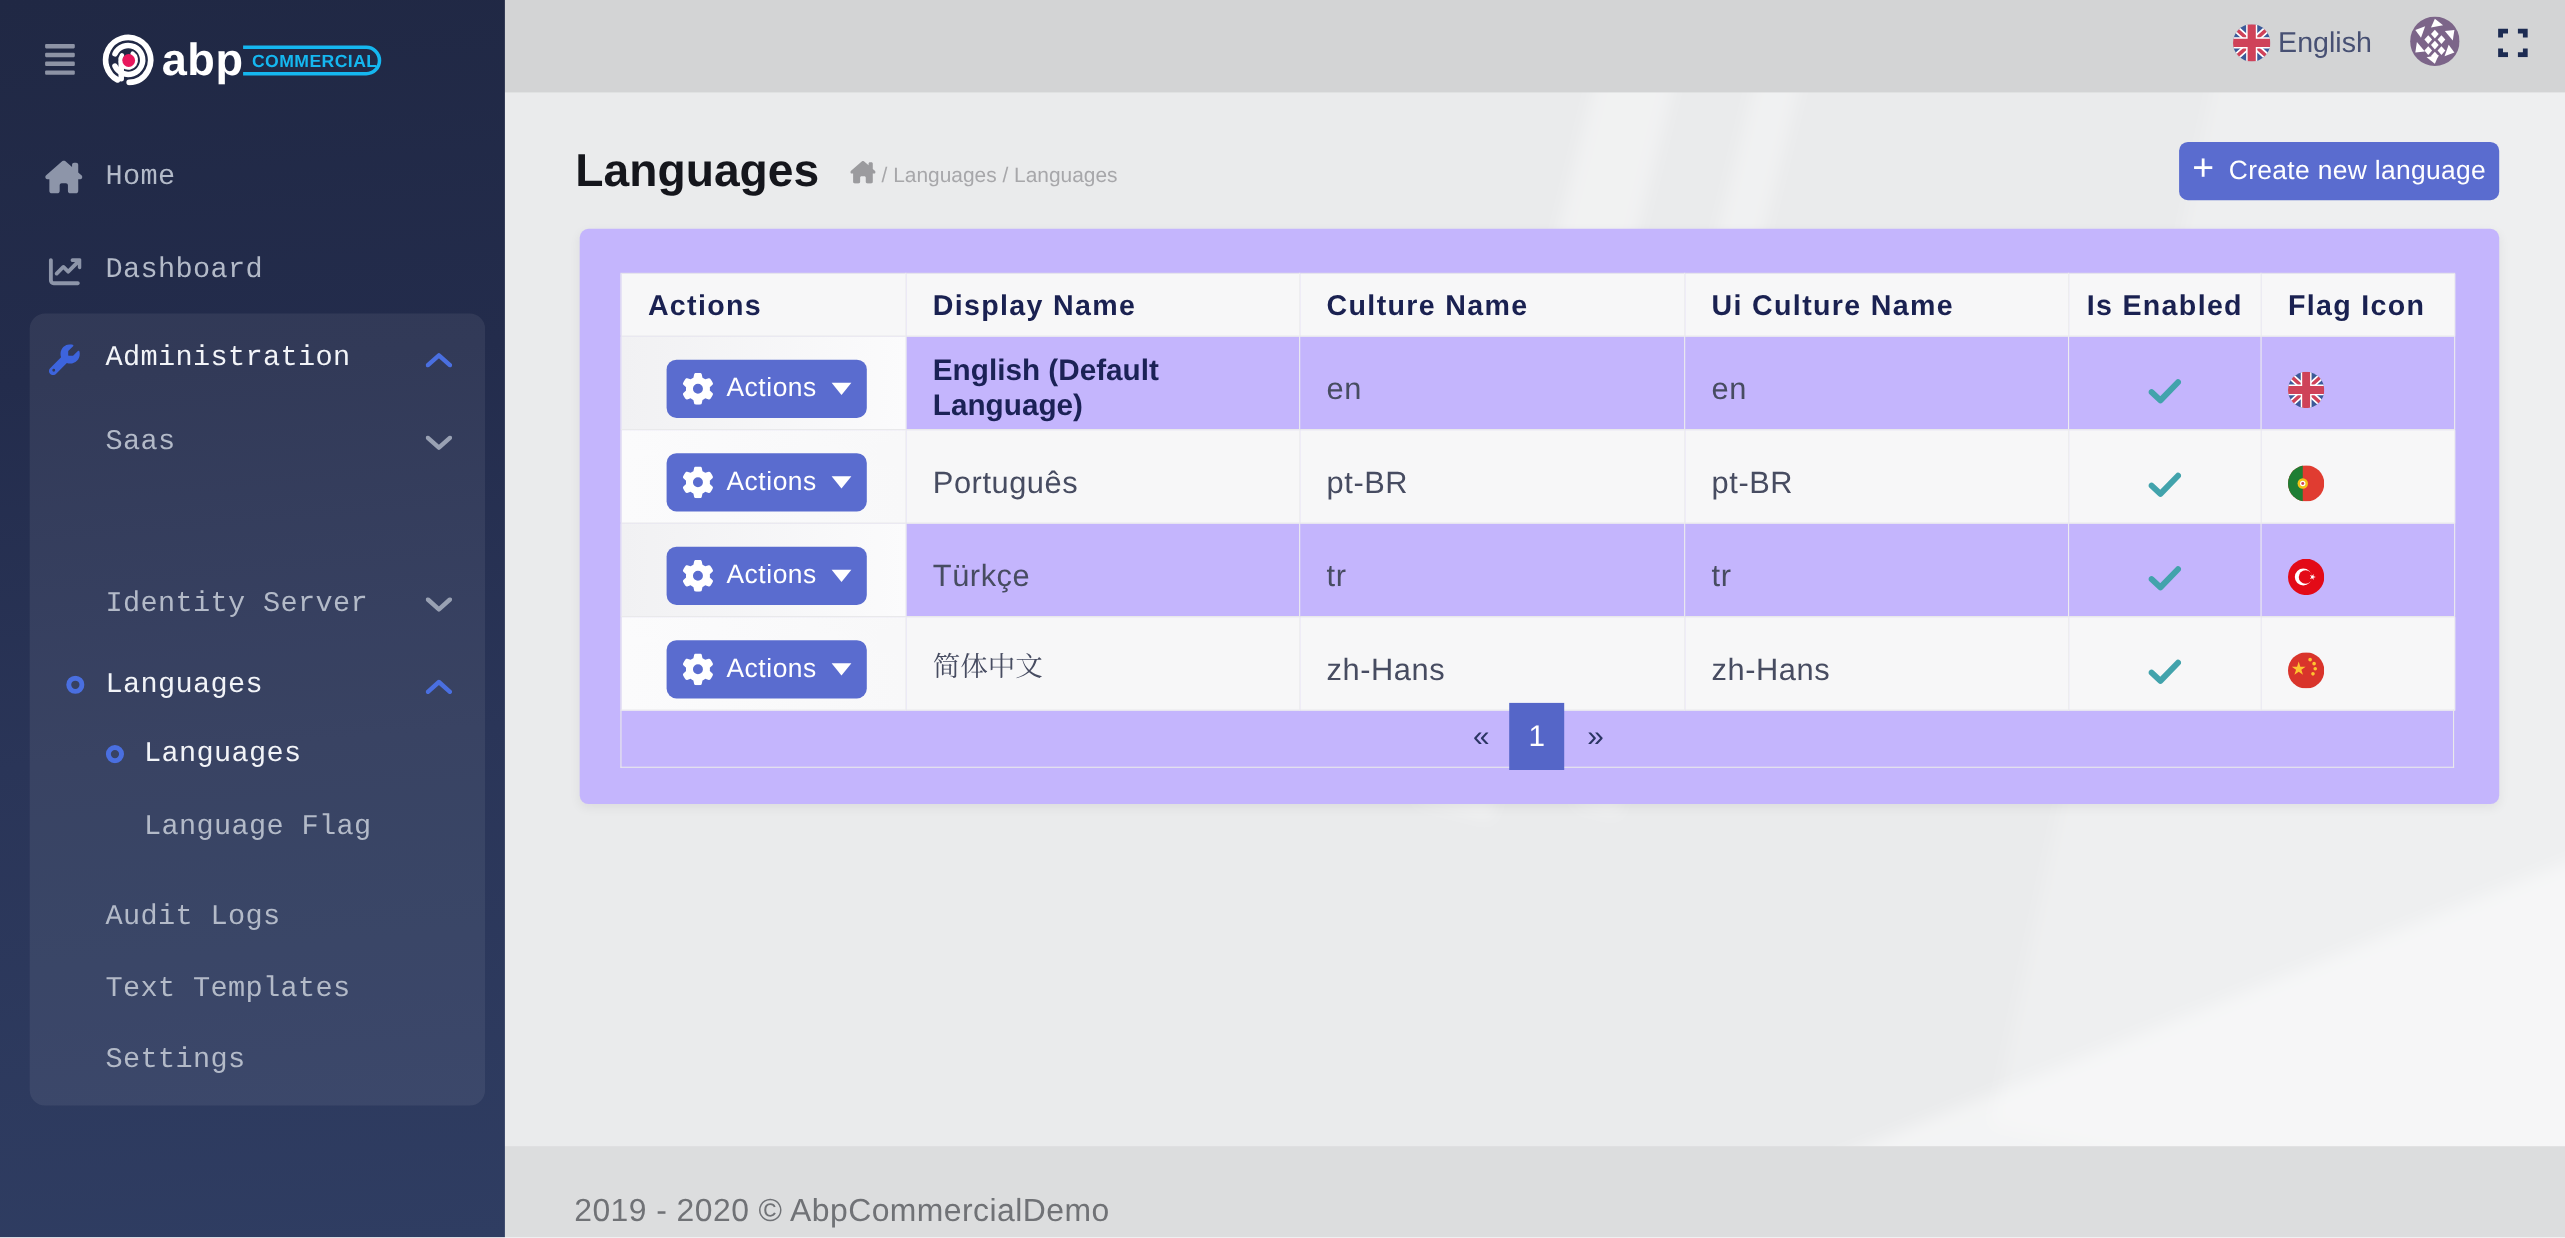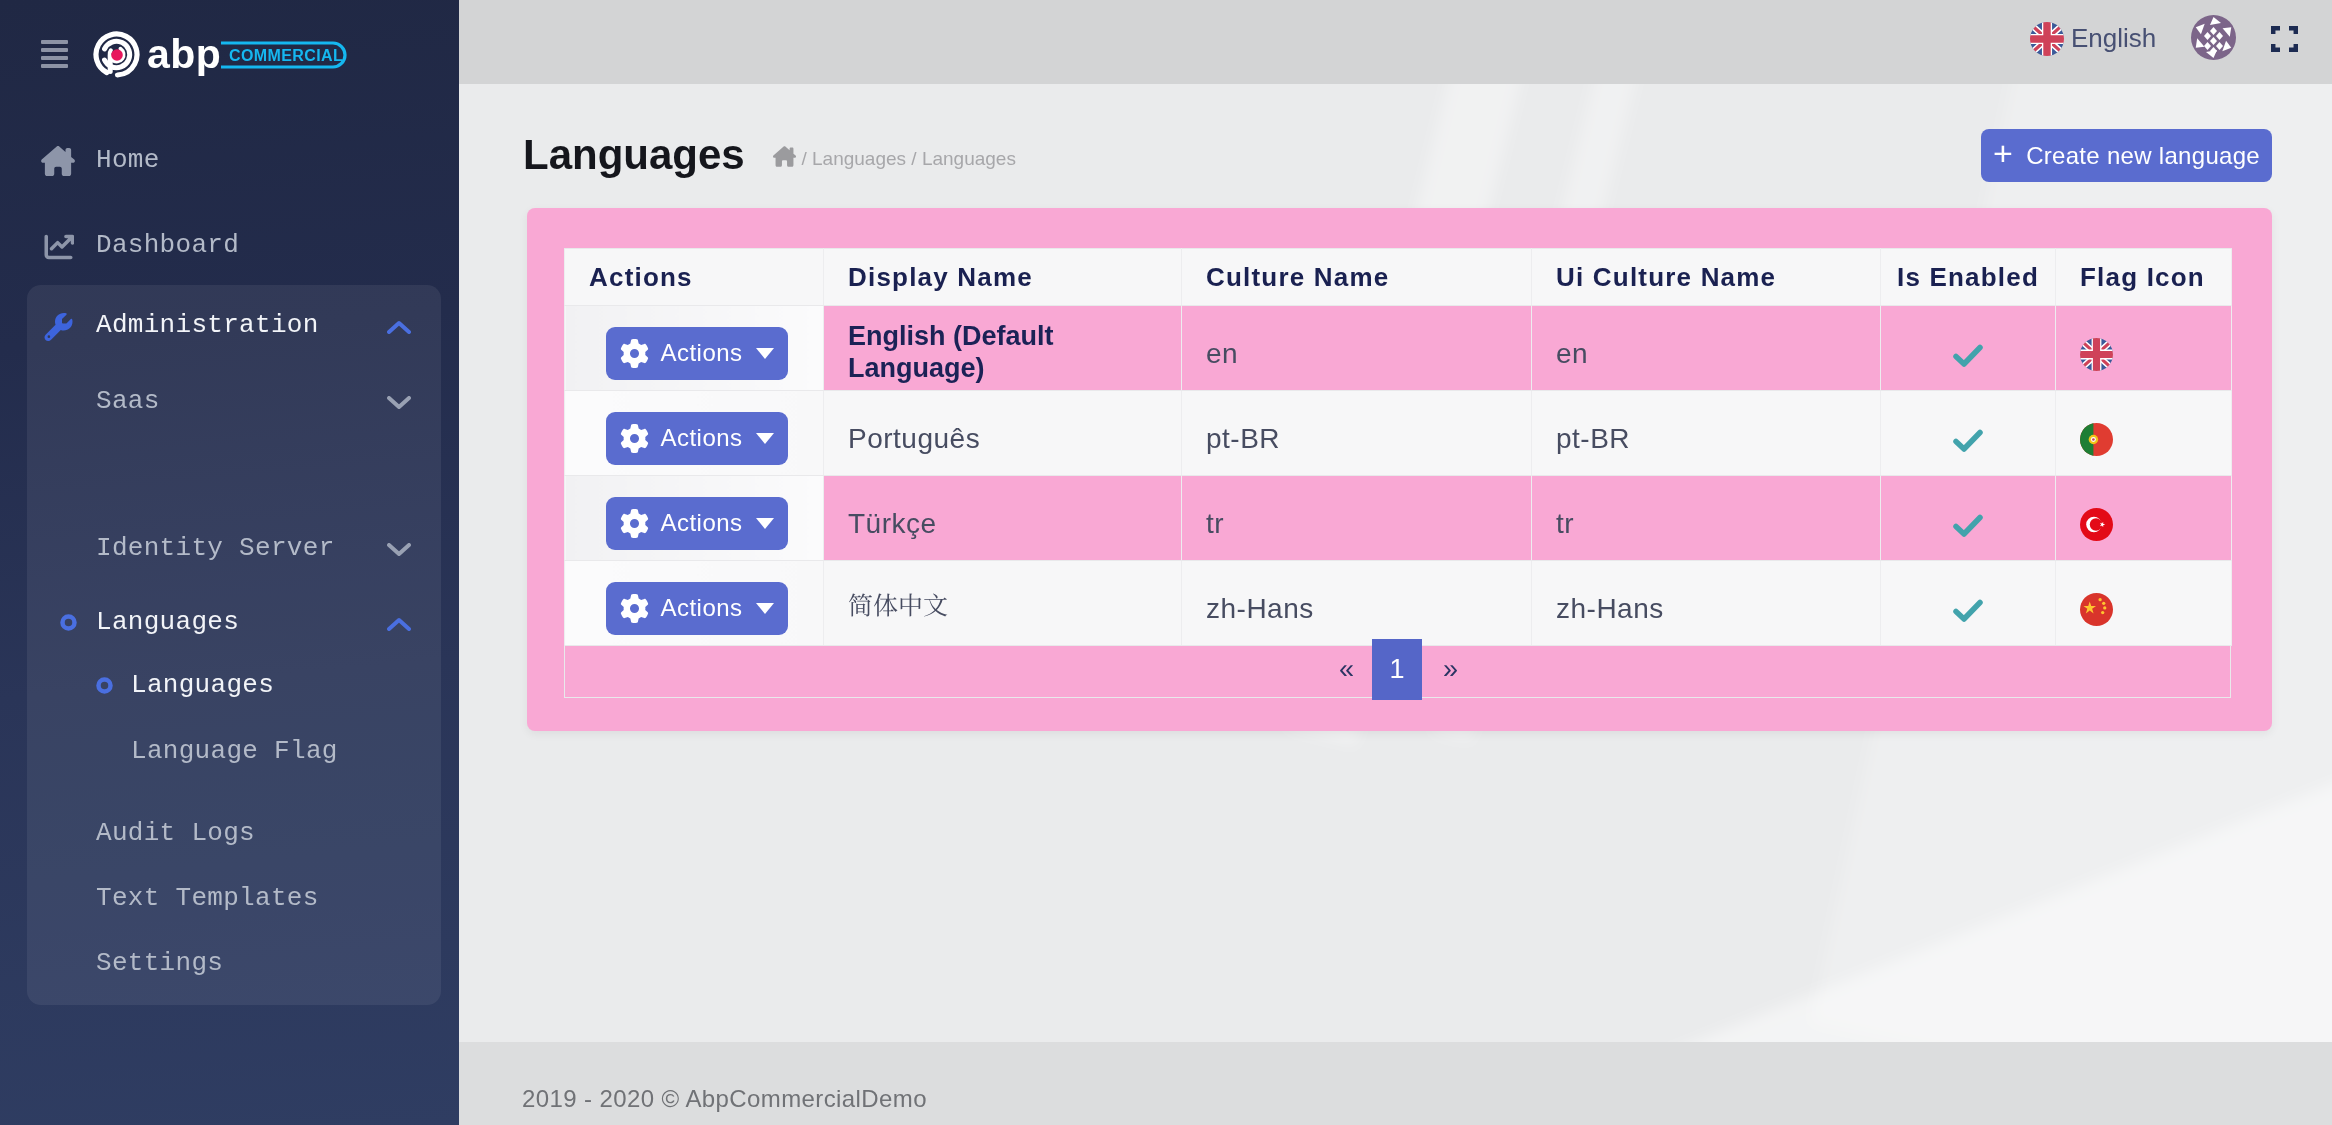--- a/index.html
+++ b/index.html
@@ -39,7 +39,7 @@
 #createbtn { position:absolute; left:1981px; top:129px; width:291px; height:53px; background:#5a6ccf; border-radius:8px; color:#fff; font-size:24px; letter-spacing:0.3px; display:flex; align-items:center; justify-content:center; z-index:3; }
 #createbtn .plus { font-size:34px; margin-right:13px; margin-top:-4px; }
 
-#card { position:absolute; left:527px; top:208px; width:1745px; height:523px; background:#f9a8d4; border-radius:8px; box-shadow:0 3px 10px rgba(0,0,0,0.06); z-index:3; }
+#card { position:absolute; left:527px; top:208px; width:1745px; height:523px; background:#c4b5fd; border-radius:8px; box-shadow:0 3px 10px rgba(0,0,0,0.06); z-index:3; }
 #tbl { position:absolute; left:37px; top:40px; width:1667px; border-collapse:collapse; table-layout:fixed; border-left:1px solid #ededef; border-right:1px solid #ededef; border-top:1px solid #ededef; }
 #tbl th { white-space:nowrap; background:#f7f7f8; color:#1a2151; font-size:26px; letter-spacing:1.2px; text-align:left; font-weight:bold; height:57px; padding-left:24px; border:1px solid #e9e9eb; border-left:none; border-right:1px solid #ededef; }
 #tbl td { font-size:28px; letter-spacing:0.5px; color:#474c61; padding-left:24px; padding-top:12px; border-bottom:1px solid #e9e9eb; border-right:1px solid #ededef; height:85px; }

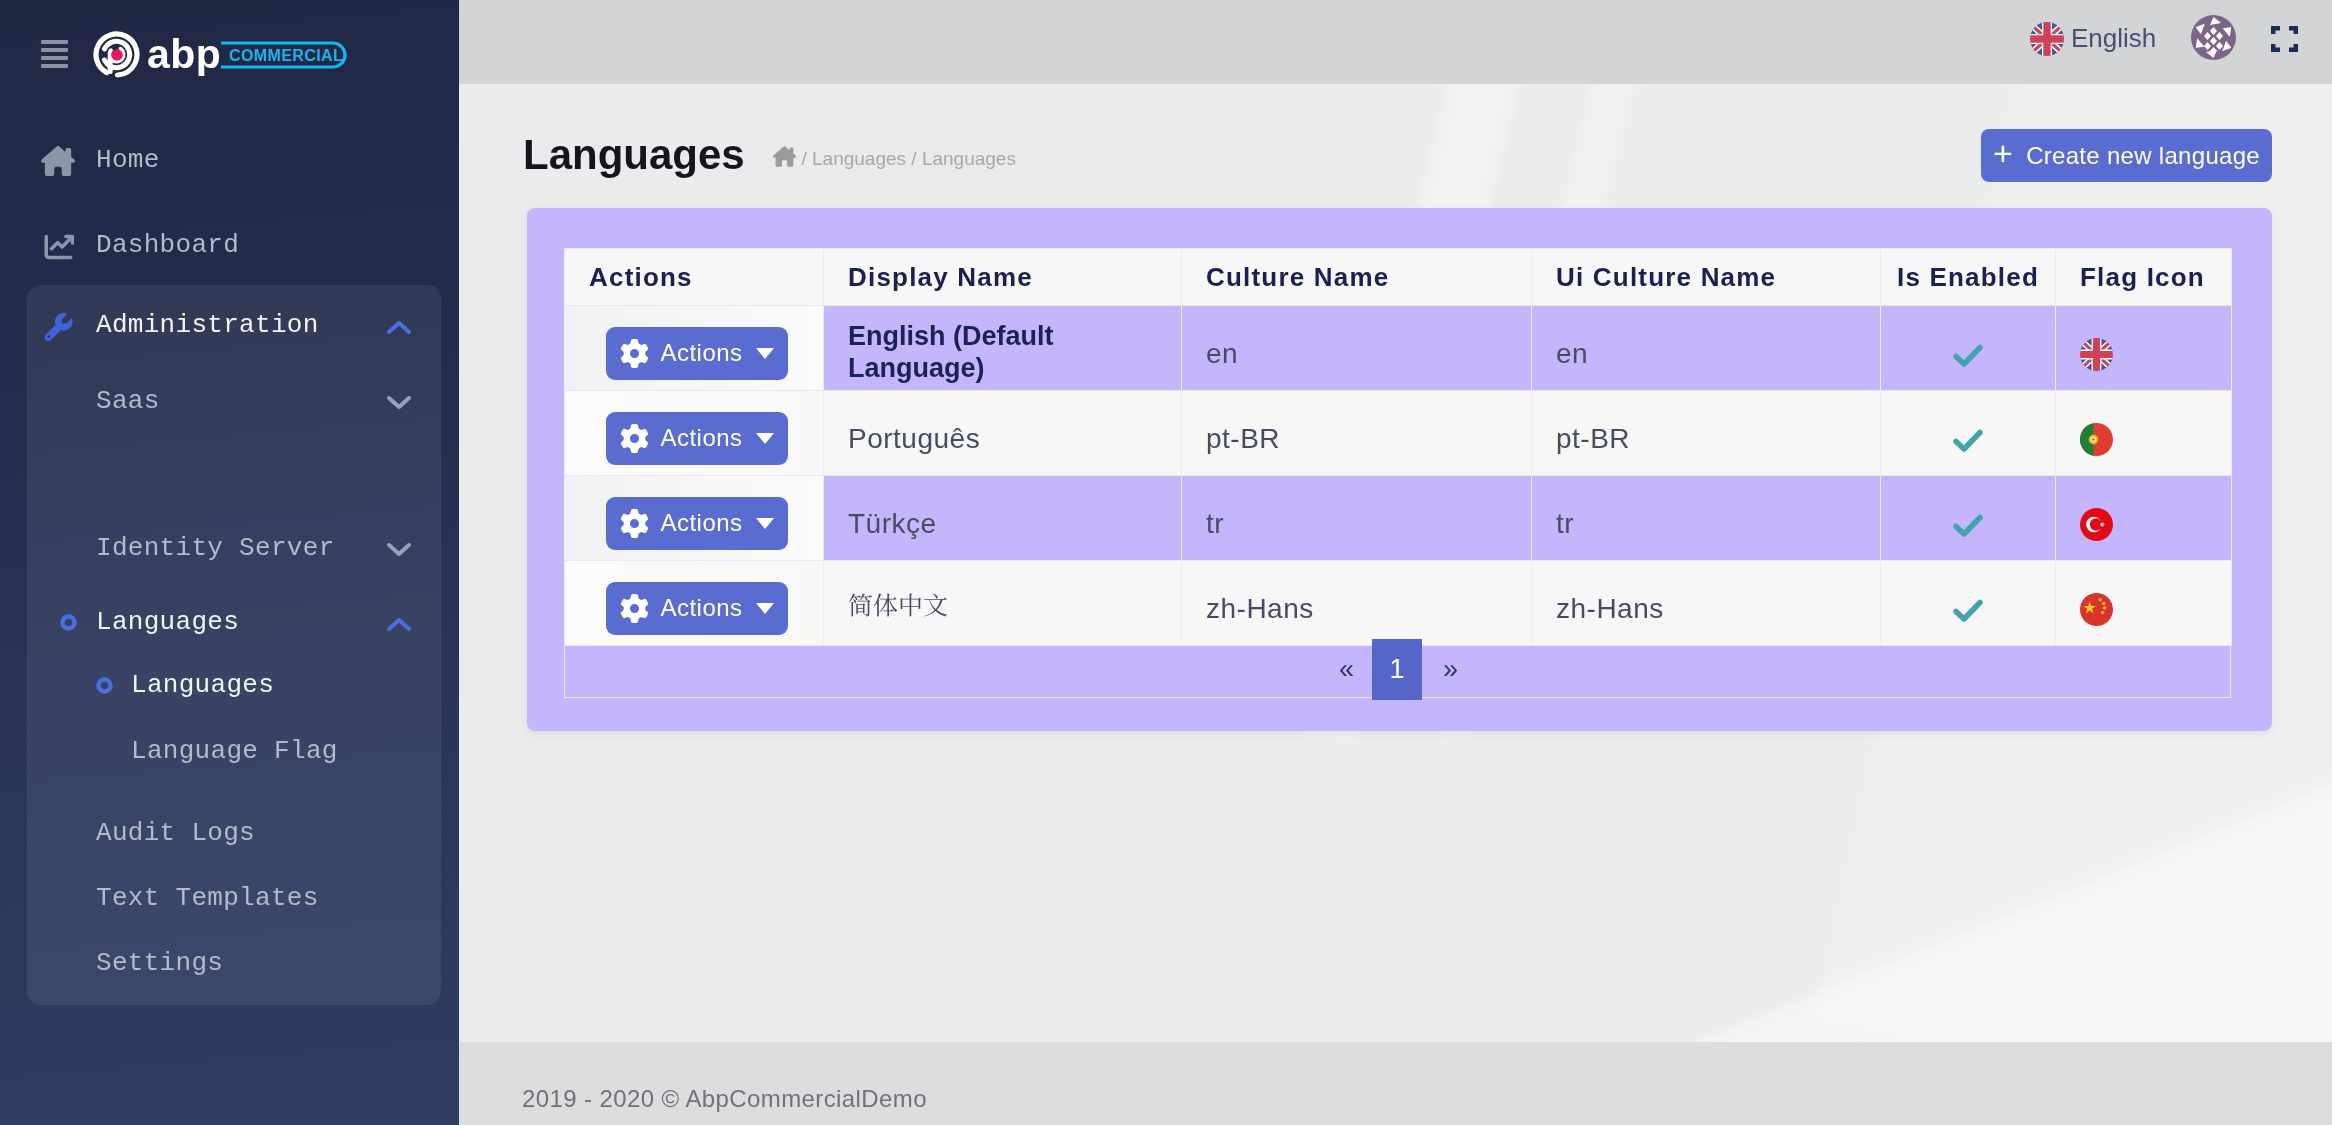--- a/index.html
+++ b/index.html
@@ -59,7 +59,7 @@
 
 
 #footer { position:absolute; left:459px; top:1042px; width:1873px; height:83px; background:#dcddde; z-index:2; }
-#footer .t { position:absolute; left:63px; top:43px; font-size:24px; color:#707276; letter-spacing:0.4px; }
+#footer .t { position:absolute; left:63px; top:43px; font-size:29px; color:#707276; letter-spacing:0.4px; }
 </style>
 </head>
 <body>

